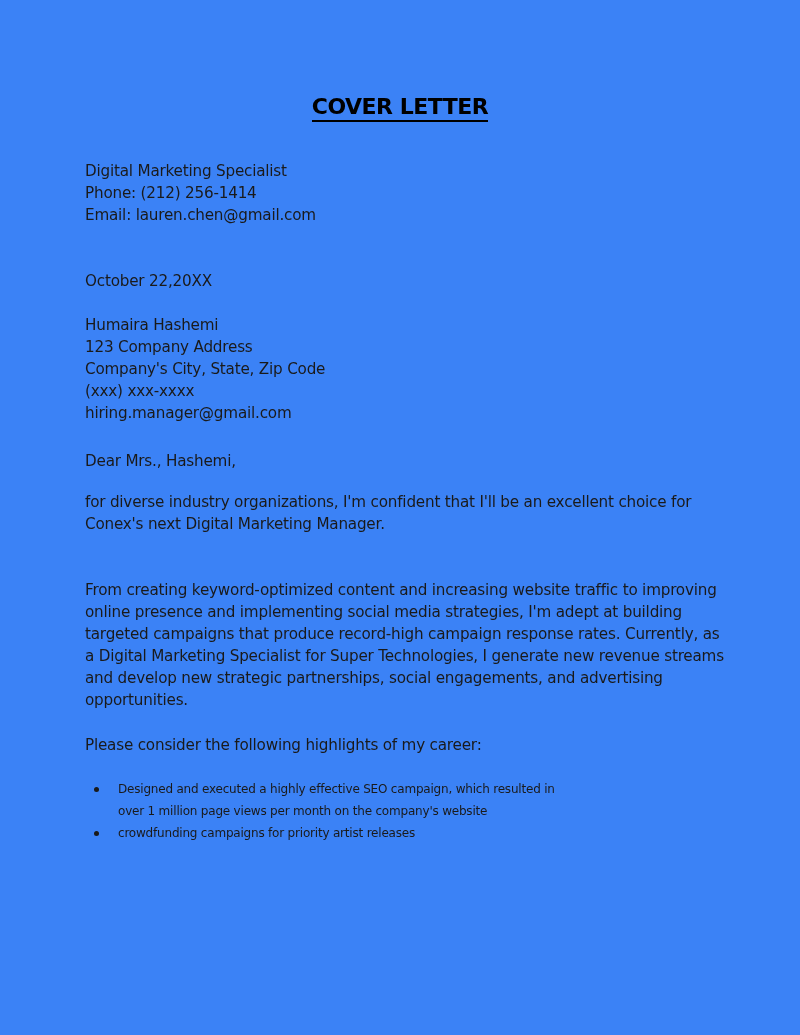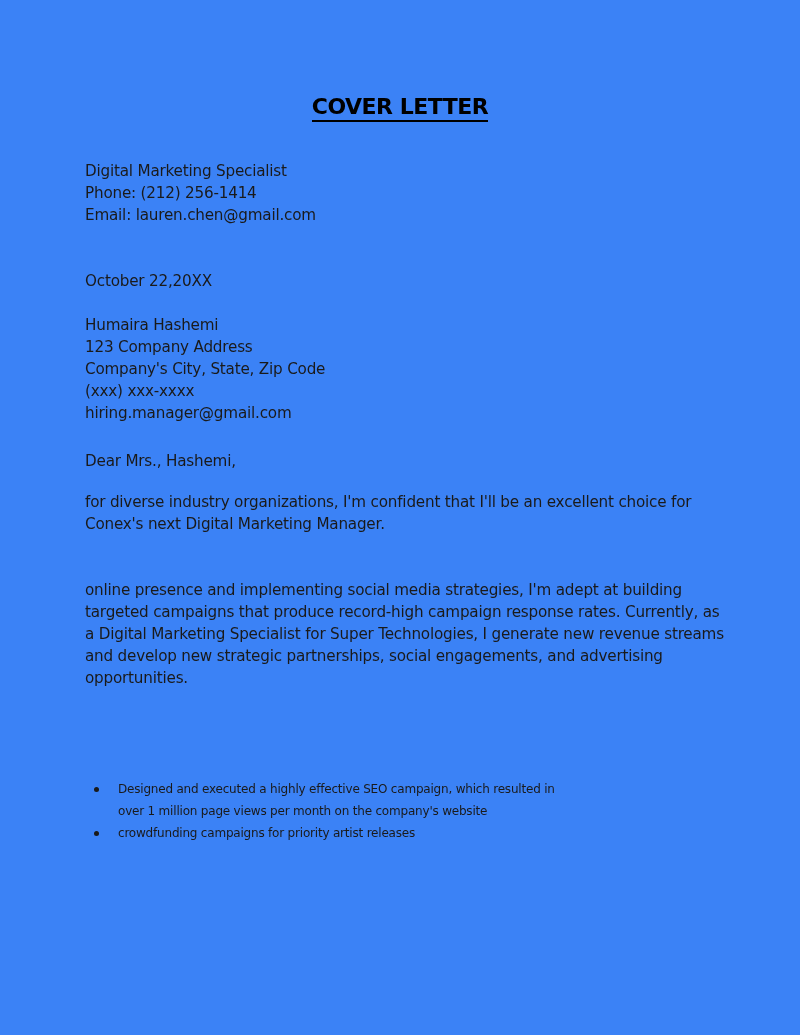--- a/index.html
+++ b/index.html
@@ -125,6 +125,7 @@
   </div>
 
   <div class="body-text block-para2">
+    <span class="line">From creating keyword-optimized content and increasing website traffic to improving</span>
     <span class="line">online presence and implementing social media strategies, I'm adept at building</span>
     <span class="line">targeted campaigns that produce record-high campaign response rates. Currently, as</span>
     <span class="line">a Digital Marketing Specialist for Super Technologies, I generate new revenue streams</span>

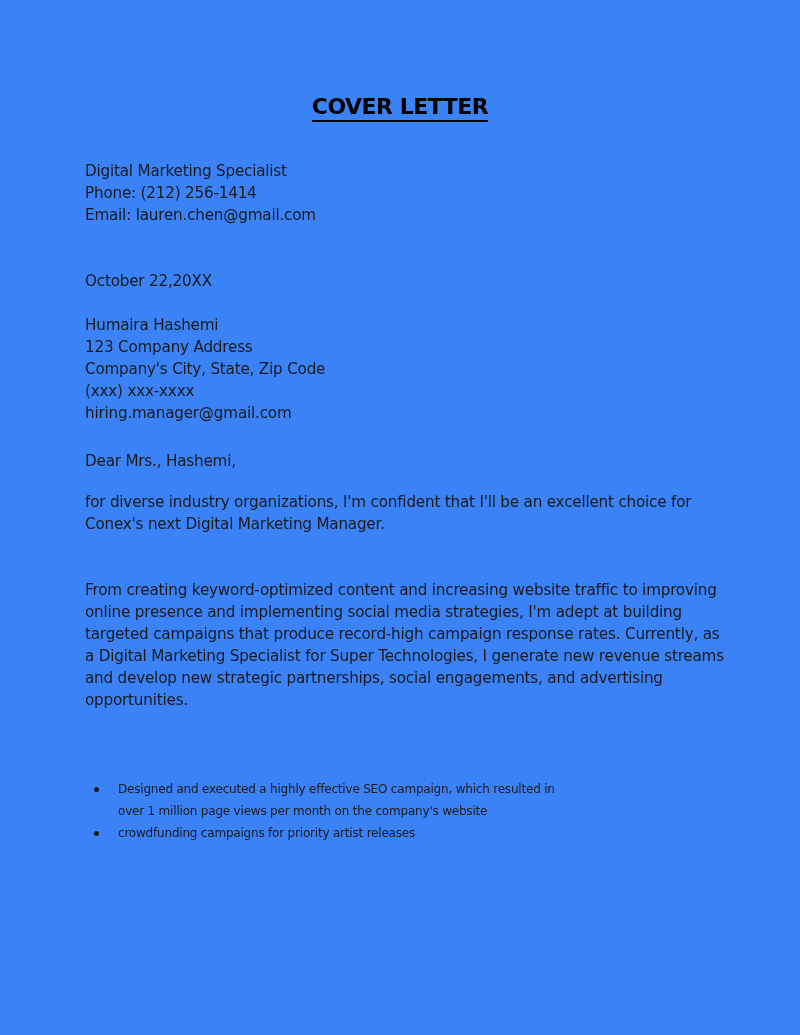--- a/index.html
+++ b/index.html
@@ -133,6 +133,9 @@
     <span class="line">opportunities.</span>
   </div>
 
+  <div class="body-text block-para3">
+    <span class="line">Please consider the following highlights of my career:</span>
+  </div>
 
   <ul class="bullets">
     <li>

